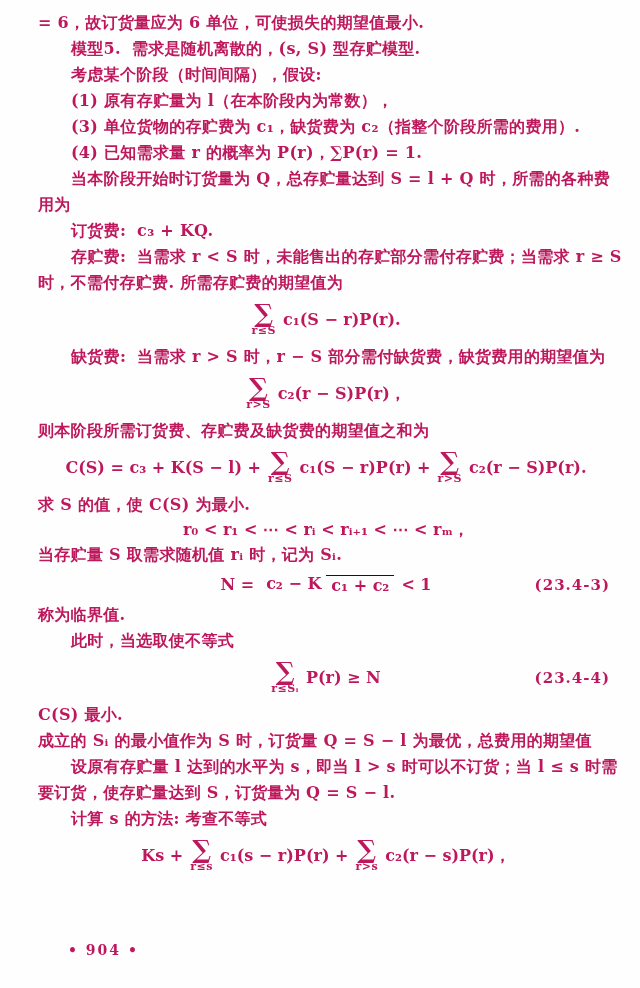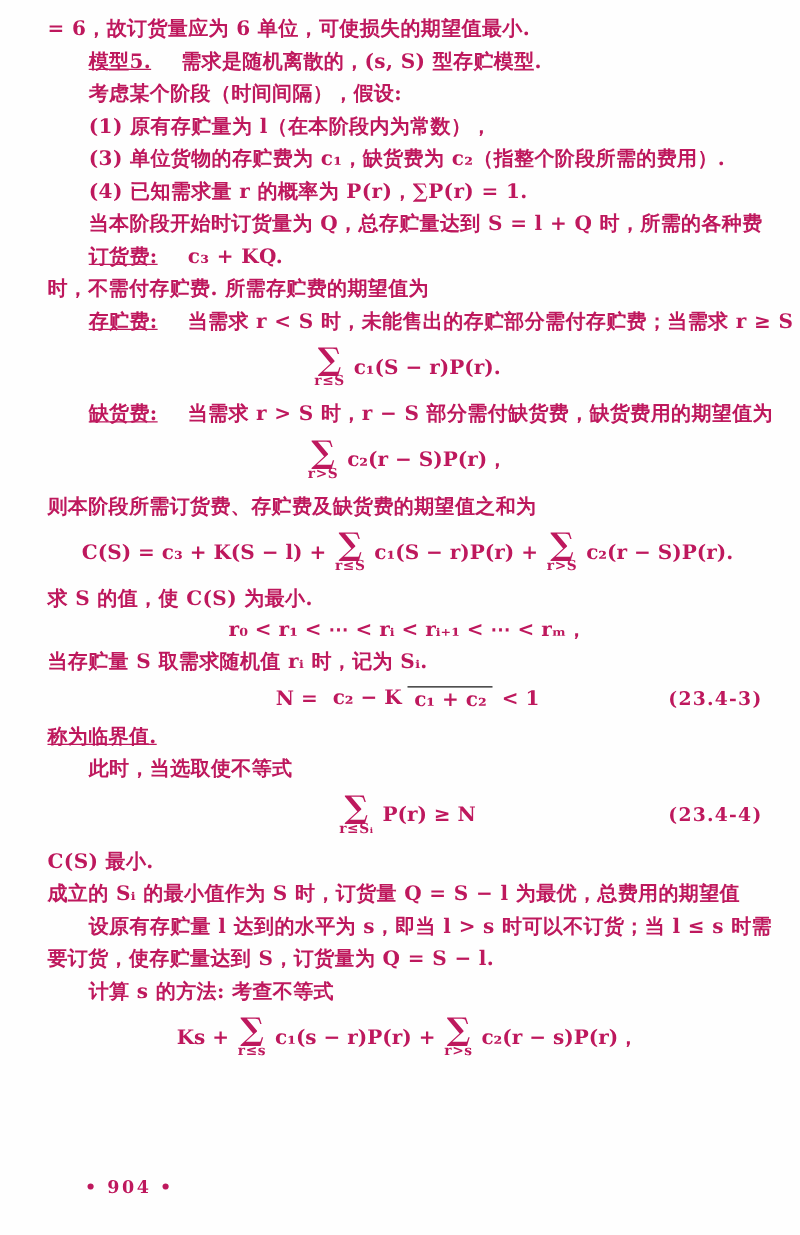--- a/index.html
+++ b/index.html
@@ -18,7 +18,7 @@
   }
   .ln{margin:0;line-height:26px;white-space:nowrap;letter-spacing:0.3px;}
   .ind{text-indent:33px;}
-  .bd{font-weight:800;margin-right:24px;text-decoration:underline;}
+  .bd{font-weight:800;margin-right:11px;}
   .feq{
     position:relative;
     display:flex;justify-content:center;align-items:center;

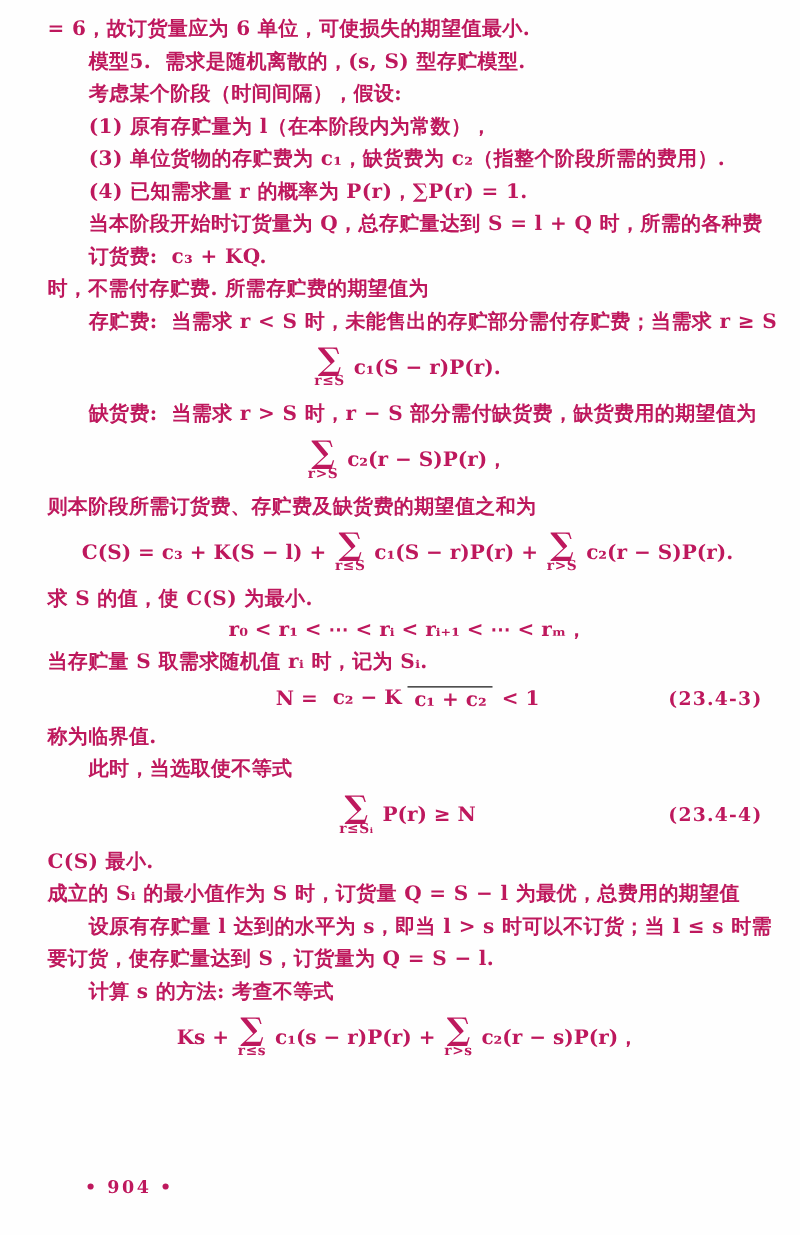--- a/index.html
+++ b/index.html
@@ -50,6 +50,7 @@
   <p class="ln ind">(4) 已知需求量 r 的概率为 P(r)，∑P(r) = 1.</p>
 
   <p class="ln ind">当本阶段开始时订货量为 Q，总存贮量达到 S = l + Q 时，所需的各种费</p>
+  <p class="ln">用为</p>
 
   <p class="ln ind"><span class="bd">订货费:</span><span>c₃ + KQ.</span></p>
 

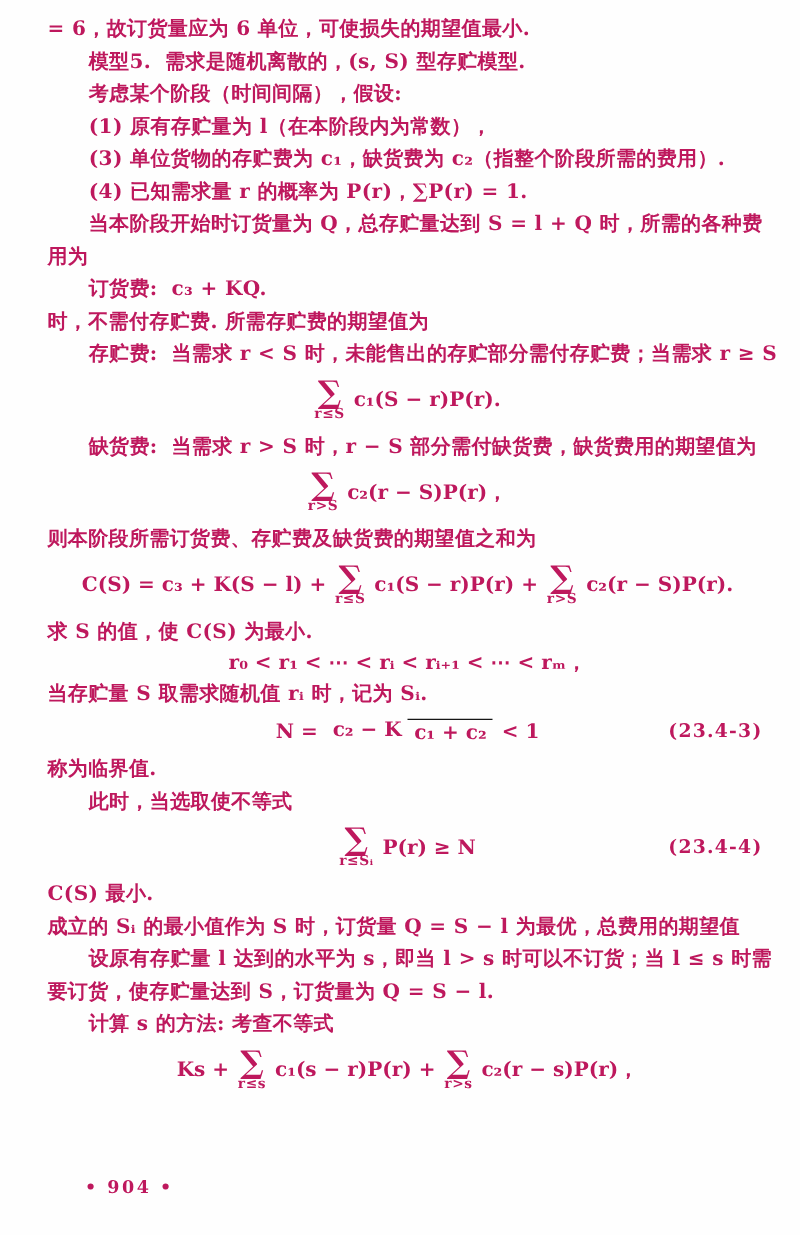--- a/index.html
+++ b/index.html
@@ -54,8 +54,8 @@
 
   <p class="ln ind"><span class="bd">订货费:</span><span>c₃ + KQ.</span></p>
 
+  <p class="ln ind"><span class="bd">存贮费:</span><span>当需求 r &lt; S 时，未能售出的存贮部分需付存贮费；当需求 r ≥ S</span></p>
   <p class="ln">时，不需付存贮费. 所需存贮费的期望值为</p>
-  <p class="ln ind"><span class="bd">存贮费:</span><span>当需求 r &lt; S 时，未能售出的存贮部分需付存贮费；当需求 r ≥ S</span></p>
 
   <div class="feq">
     <span class="sum">

